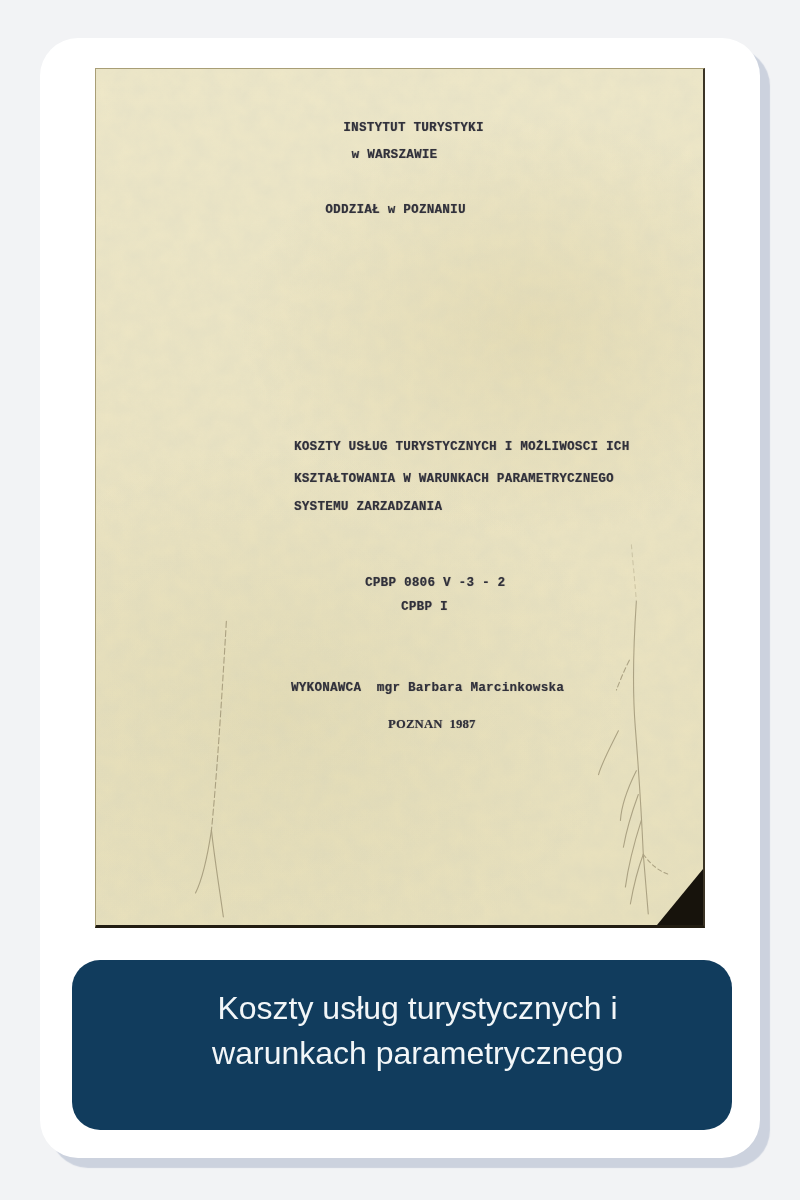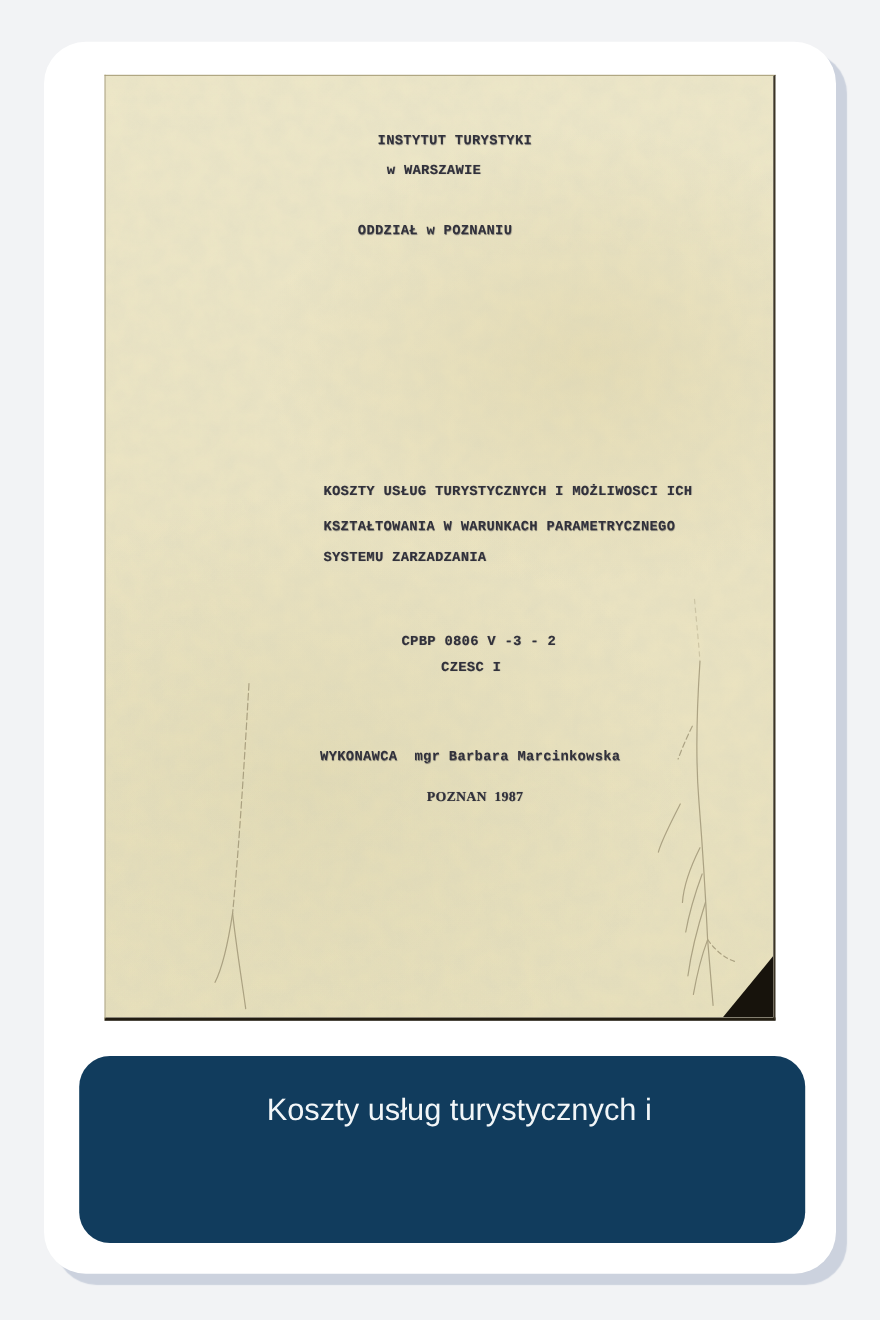--- a/index.html
+++ b/index.html
@@ -141,7 +141,7 @@
       <div class="typed title-3">SYSTEMU ZARZADZANIA</div>
 
       <div class="typed ref">CPBP 0806 V -3 - 2</div>
-      <div class="typed part">CZESC I</div>
+      <div class="typed part">CPBP I</div>
       <div class="typed author">WYKONAWCA  mgr Barbara Marcinkowska</div>
       <div class="typed imprint">POZNAN  1987</div>
     </div>

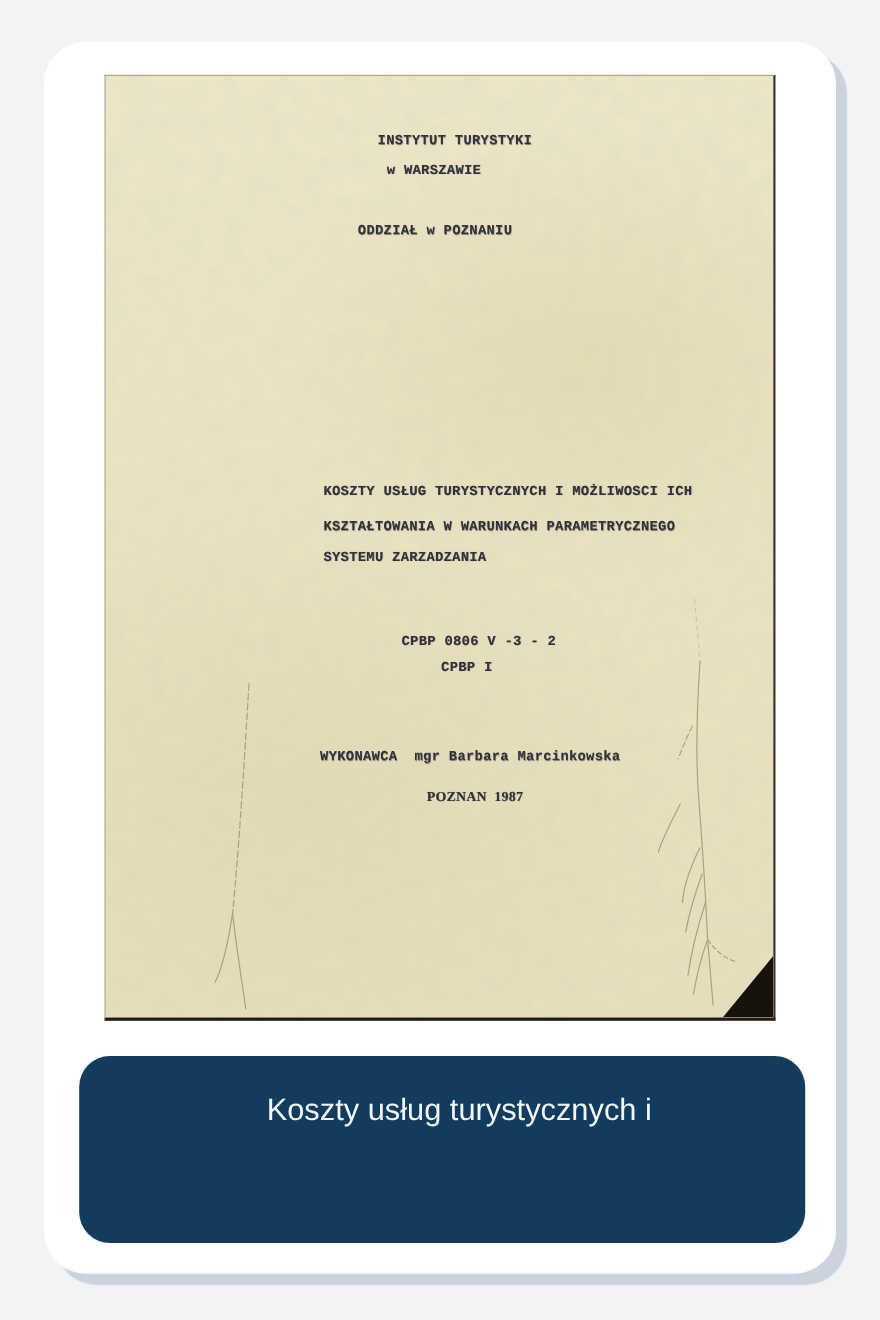--- a/index.html
+++ b/index.html
@@ -82,7 +82,7 @@
   }
   .caption-line {
     font-family: "Liberation Sans", sans-serif;
-    font-size: 28px;
+    font-size: 32px;
     line-height: 45px;
     color: #f2f6f8;
     padding-left: 31px;

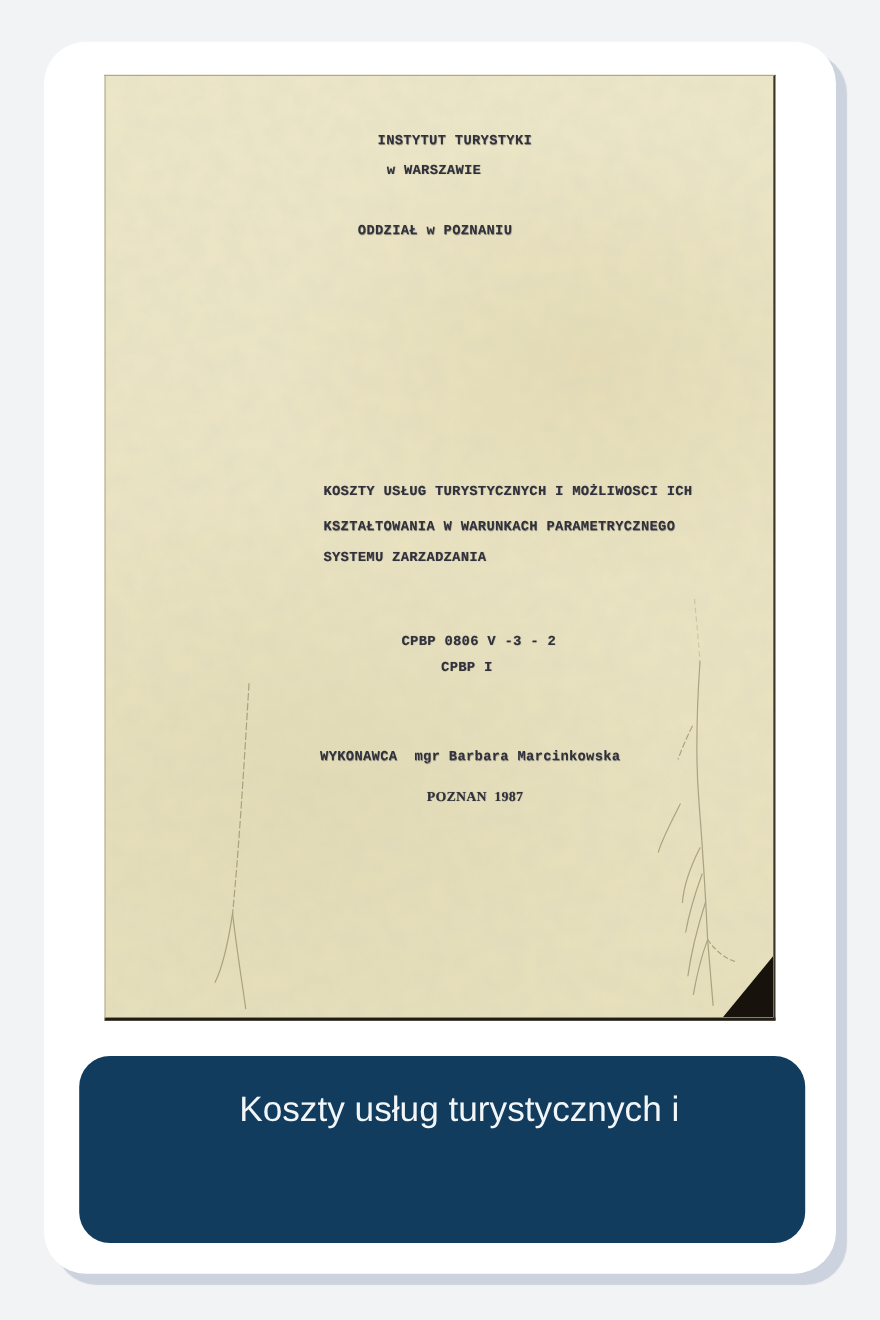--- a/index.html
+++ b/index.html
@@ -148,6 +148,7 @@
 
     <div class="caption">
       <div class="caption-line">Koszty usług turystycznych i</div>
+      <div class="caption-line">warunkach parametrycznego</div>
     </div>
 
   </div>

